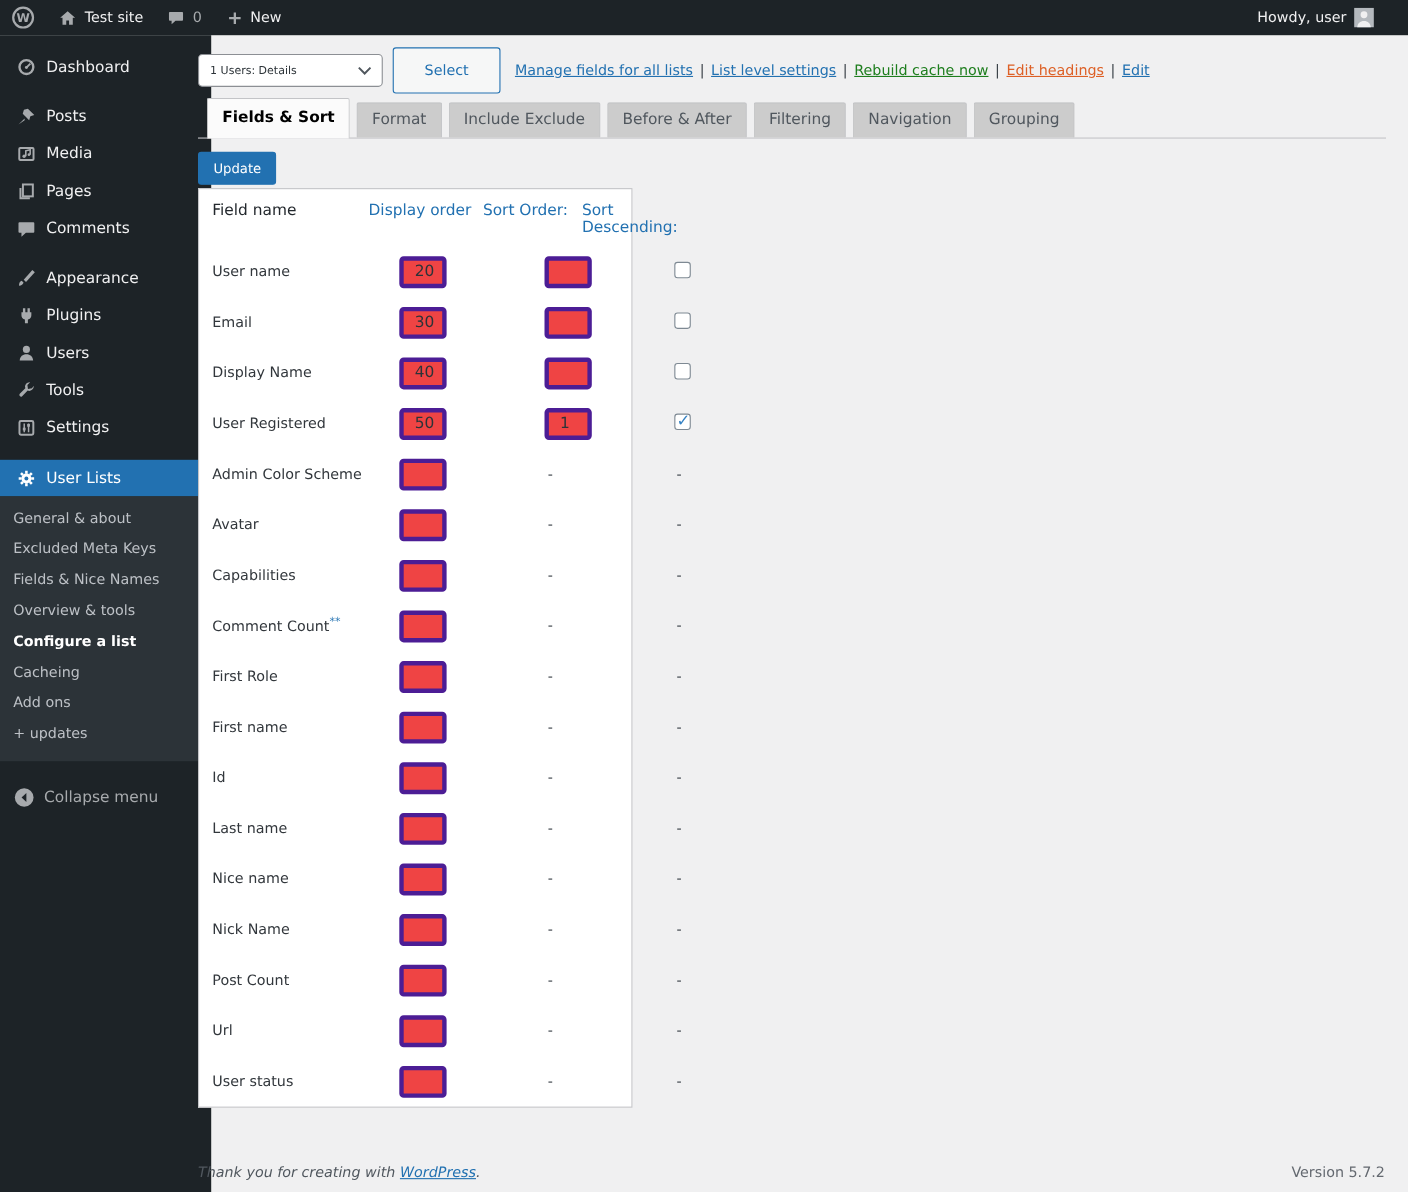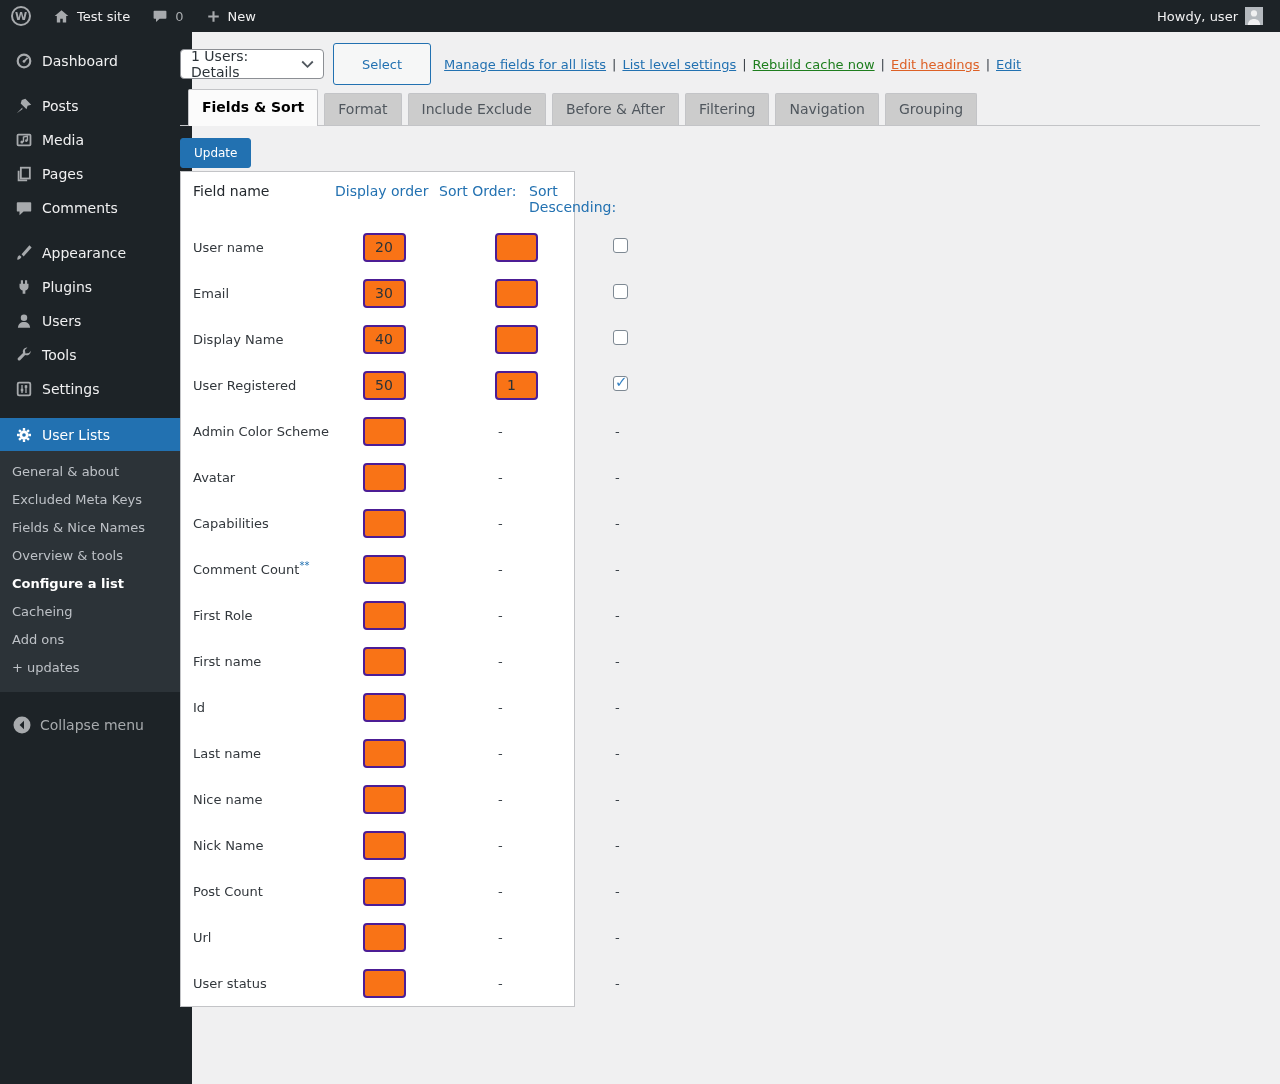--- a/index.html
+++ b/index.html
@@ -23,7 +23,7 @@
     color:#a7aaad; font-size:11px; font-weight:bold; display:flex; align-items:center; justify-content:center;
   }
   .ab-count { color:#a7aaad; }
-  .ab-right { margin-left:auto; display:flex; align-items:center; padding-right:6px; }
+  .ab-right { margin-left:auto; display:flex; align-items:center; padding-right:20px; }
 
   
   #sidebar {

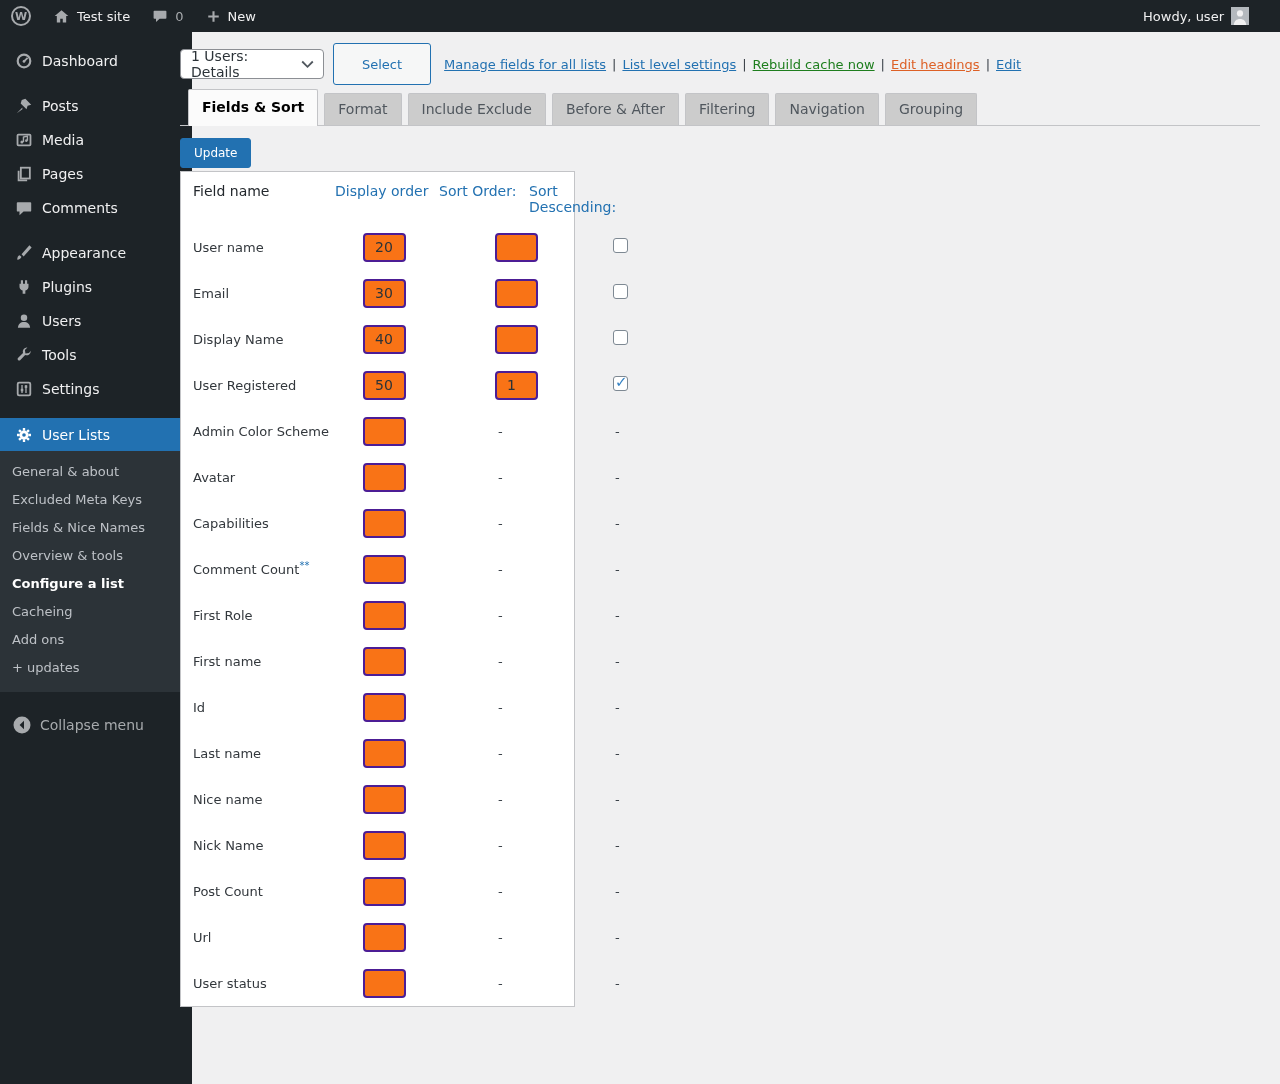--- a/index.html
+++ b/index.html
@@ -51,9 +51,9 @@
 
   .controls { display:flex; align-items:center; height:30px; }
   .select-box {
-    width:144px; height:30px; background:#fff; border:1px solid #8c8f94; border-radius:4px;
+    width:168px; height:30px; background:#fff; border:1px solid #8c8f94; border-radius:4px;
     display:flex; align-items:center; justify-content:space-between; padding:0 9px 0 10px;
-    font-size:14px; color:#2c3338; cursor:pointer;
+    font-size:10px; color:#2c3338; cursor:pointer;
   }
   .btn-select {
     margin-left:9px; height:42px; padding:0 28px; background:#f6f7f7;

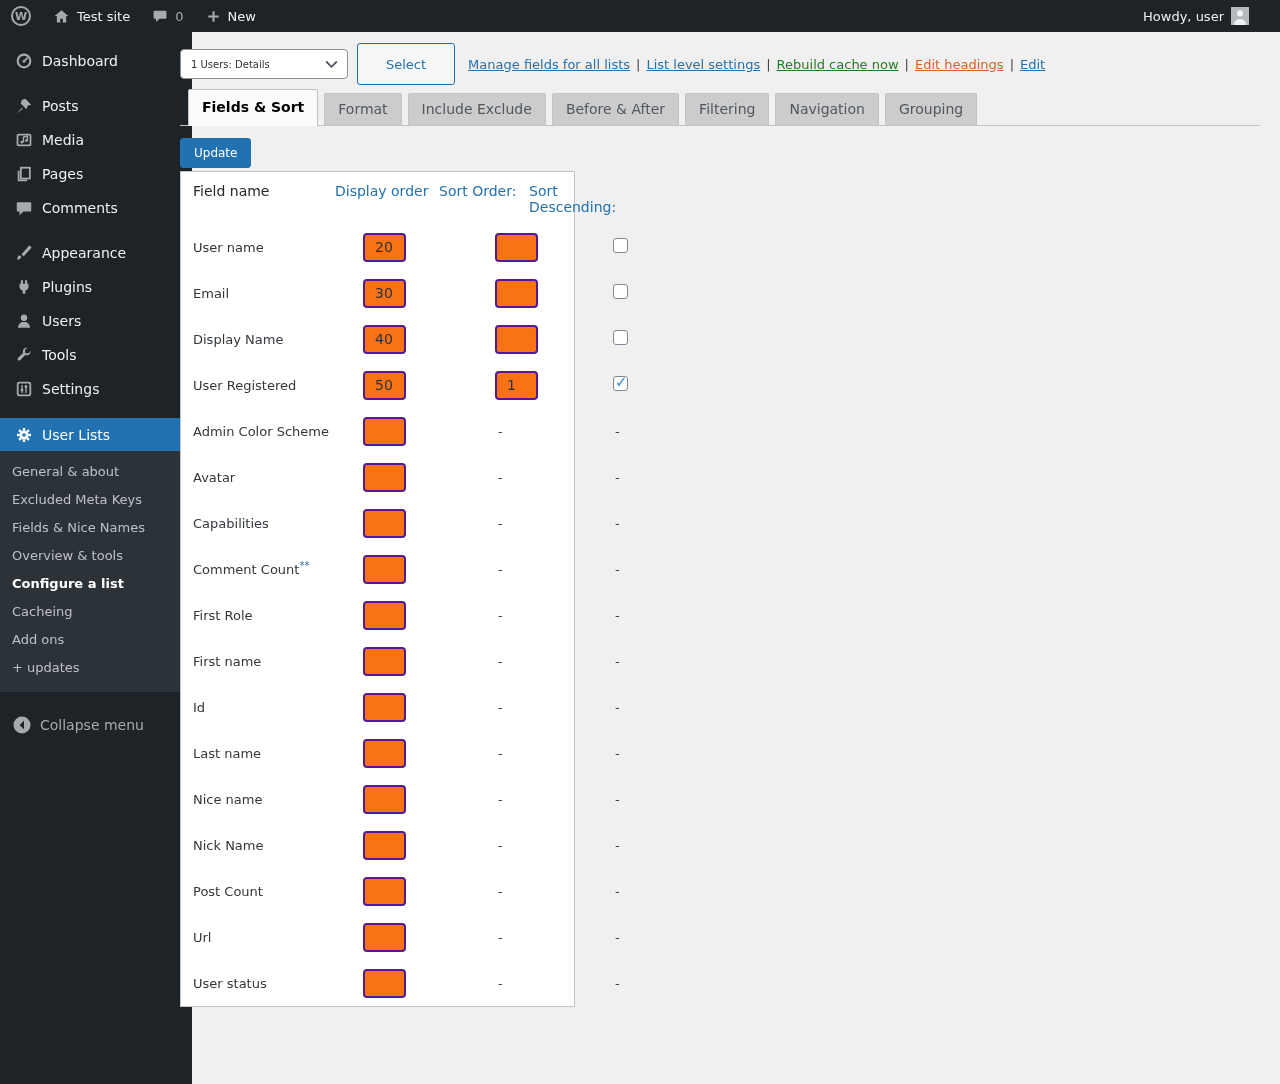--- a/index.html
+++ b/index.html
@@ -81,7 +81,7 @@
   .t-header .hd { color:#2271b1; }
   .t-row { display:grid; grid-template-columns:142px 104px 90px 1fr; padding-left:12px; height:46px; align-items:center; font-size:13px; color:#32373c;gap:28px; }
   .num-input {
-    width:43px; height:29px; border:2px solid #4c1d95; border-radius:4px; background:#f97316;
+    width:43px; height:29px; border:4px solid #4c1d95; border-radius:4px; background:#ef4444;
     font-size:14px; color:#2c3338; padding:0 0 0 10px; font-family:inherit;
   }
   .checkbox {

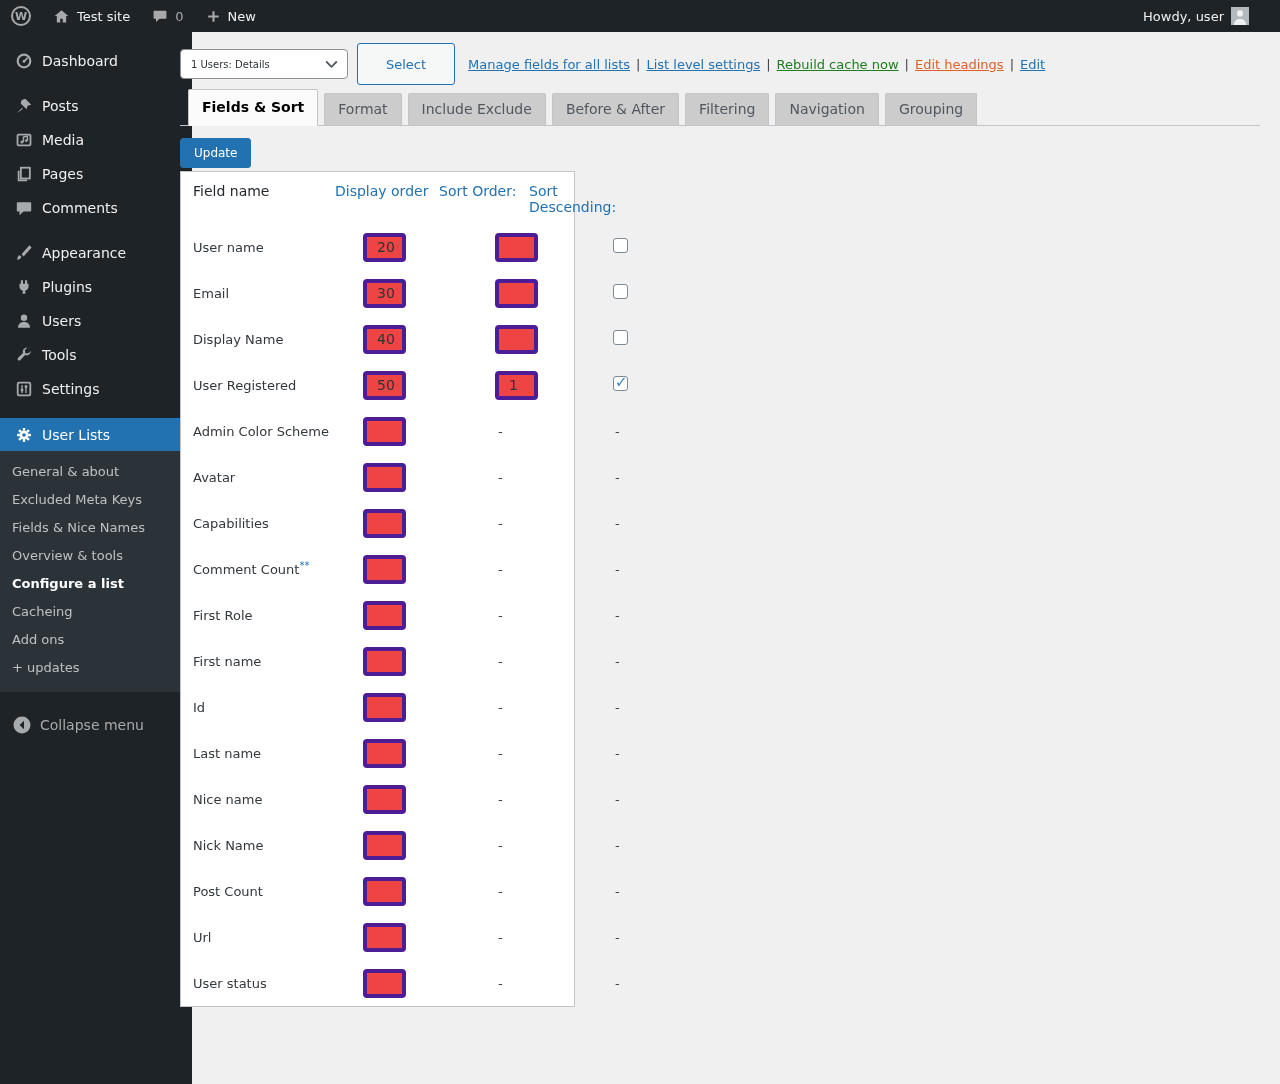--- a/index.html
+++ b/index.html
@@ -427,6 +427,12 @@
       </div>
   </div>
 
+  <div class="footer">
+    <span class="footer-left">
+      <span>Thank you for creating with </span><a>WordPress</a><span>.</span>
+    </span>
+    <span class="footer-version">Version 5.7.2</span>
+  </div>
 </div>
 
 </body></html>

